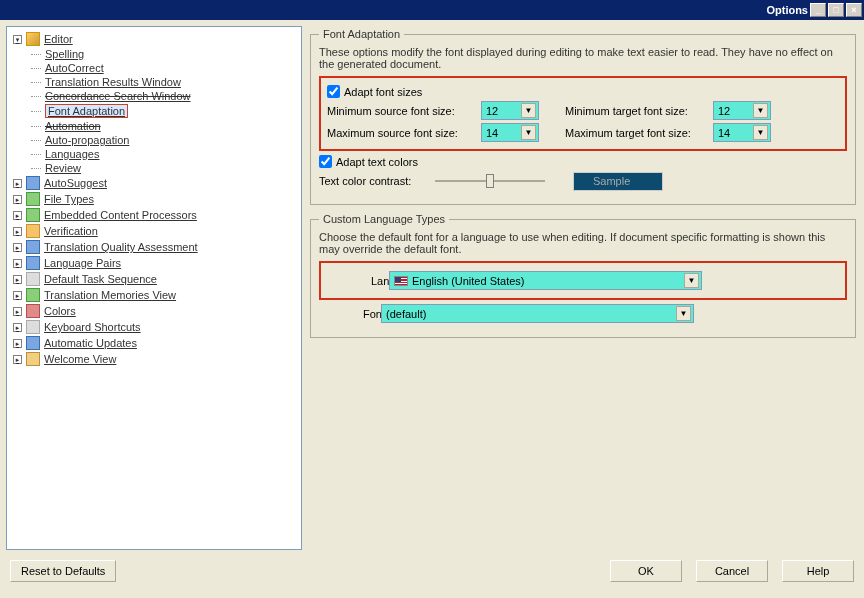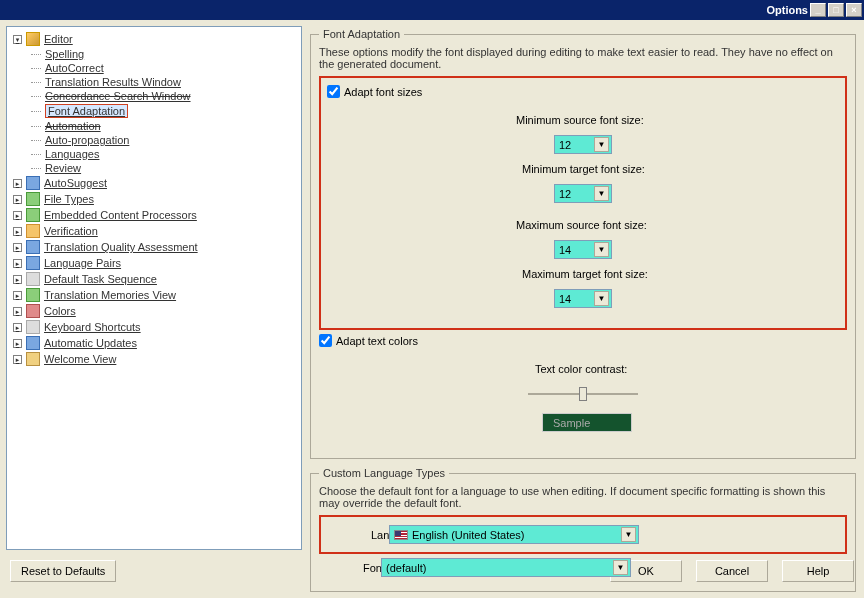--- a/index.html
+++ b/index.html
@@ -121,9 +121,8 @@
   .row {
     display: flex;
     align-items: center;
-    gap: 9px;
-    margin: 16px 0;
-    flex-direction: column;
+    gap: 20px;
+    margin: 3px 0;
   }
   .row label { white-space: nowrap; }
   .checkbox { display: flex; align-items: flex-end; gap: 4px; margin: 3px 0; }

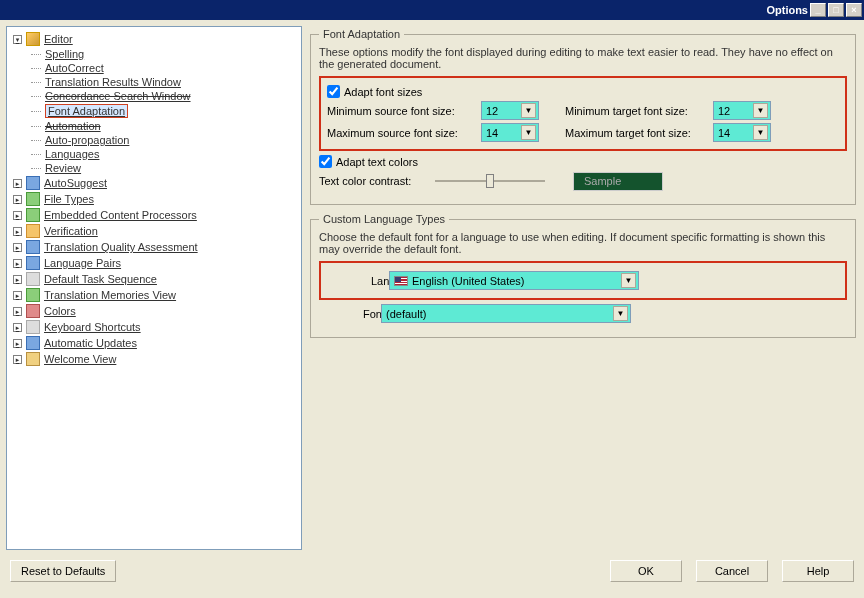--- a/index.html
+++ b/index.html
@@ -167,10 +167,10 @@
   .sample-box {
     width: 90px; height: 19px;
     border: 1px solid #ccc;
-    background: #14532d;
+    background: #0c4a6e;
     color: #aaa;
     display: inline-flex; align-items: center;
-    padding: 0 10px;
+    padding: 0 19px;
     margin-left: 8px;
   }
   .font-row {

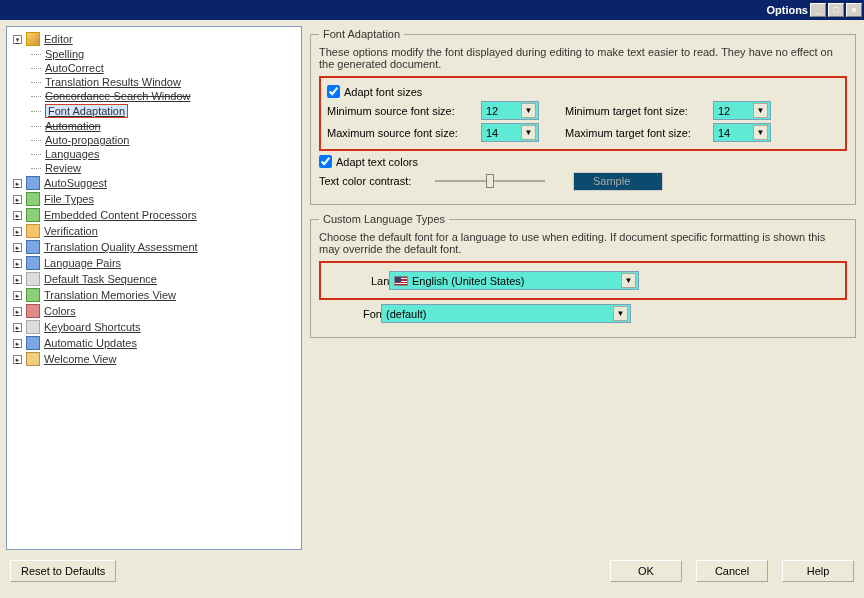--- a/index.html
+++ b/index.html
@@ -145,7 +145,7 @@
     font-size: 8px;
   }
   .combo.sm { width: 58px; }
-  .combo.lg { width: 250px; }
+  .combo.lg { width: 313px; }
   .slider-track {
     width: 110px; height: 20px;
     position: relative;

